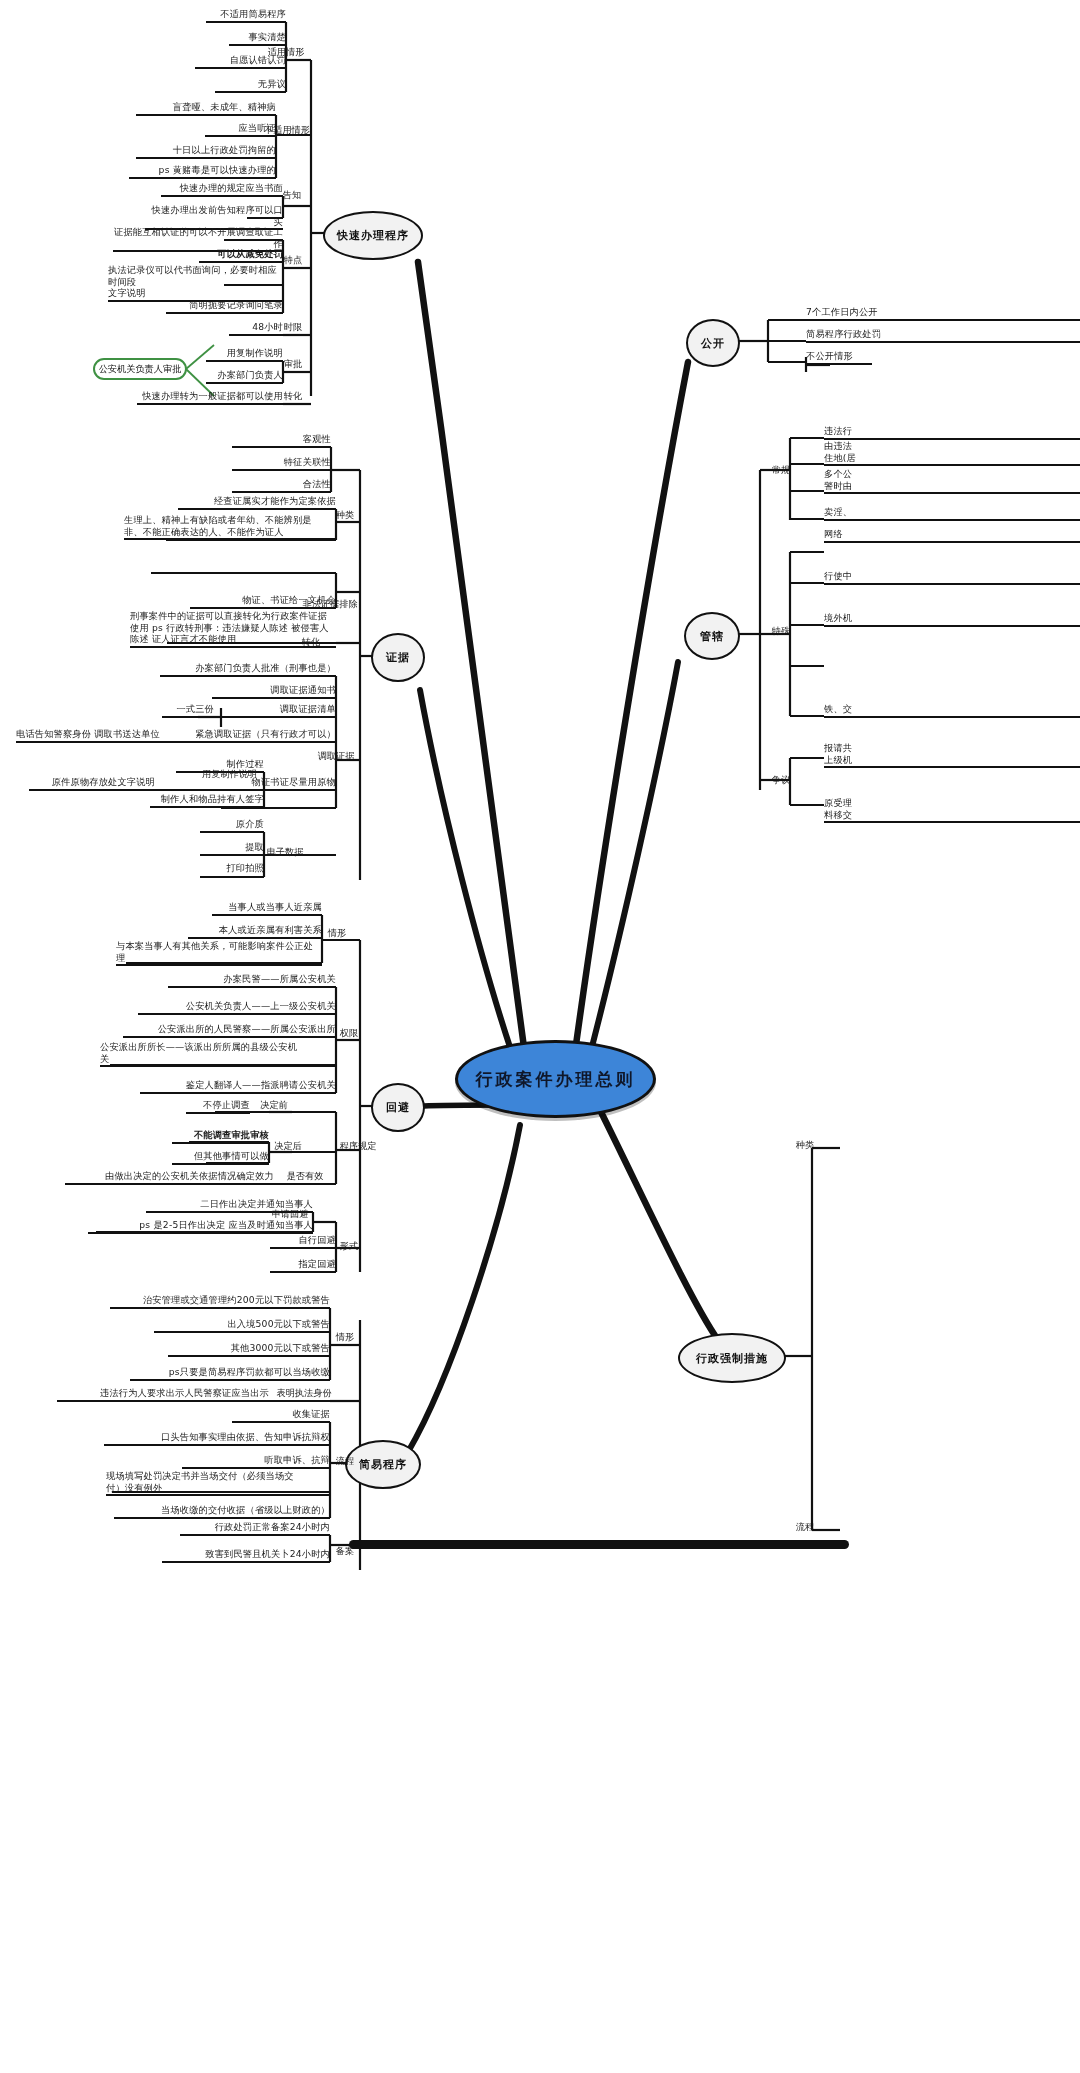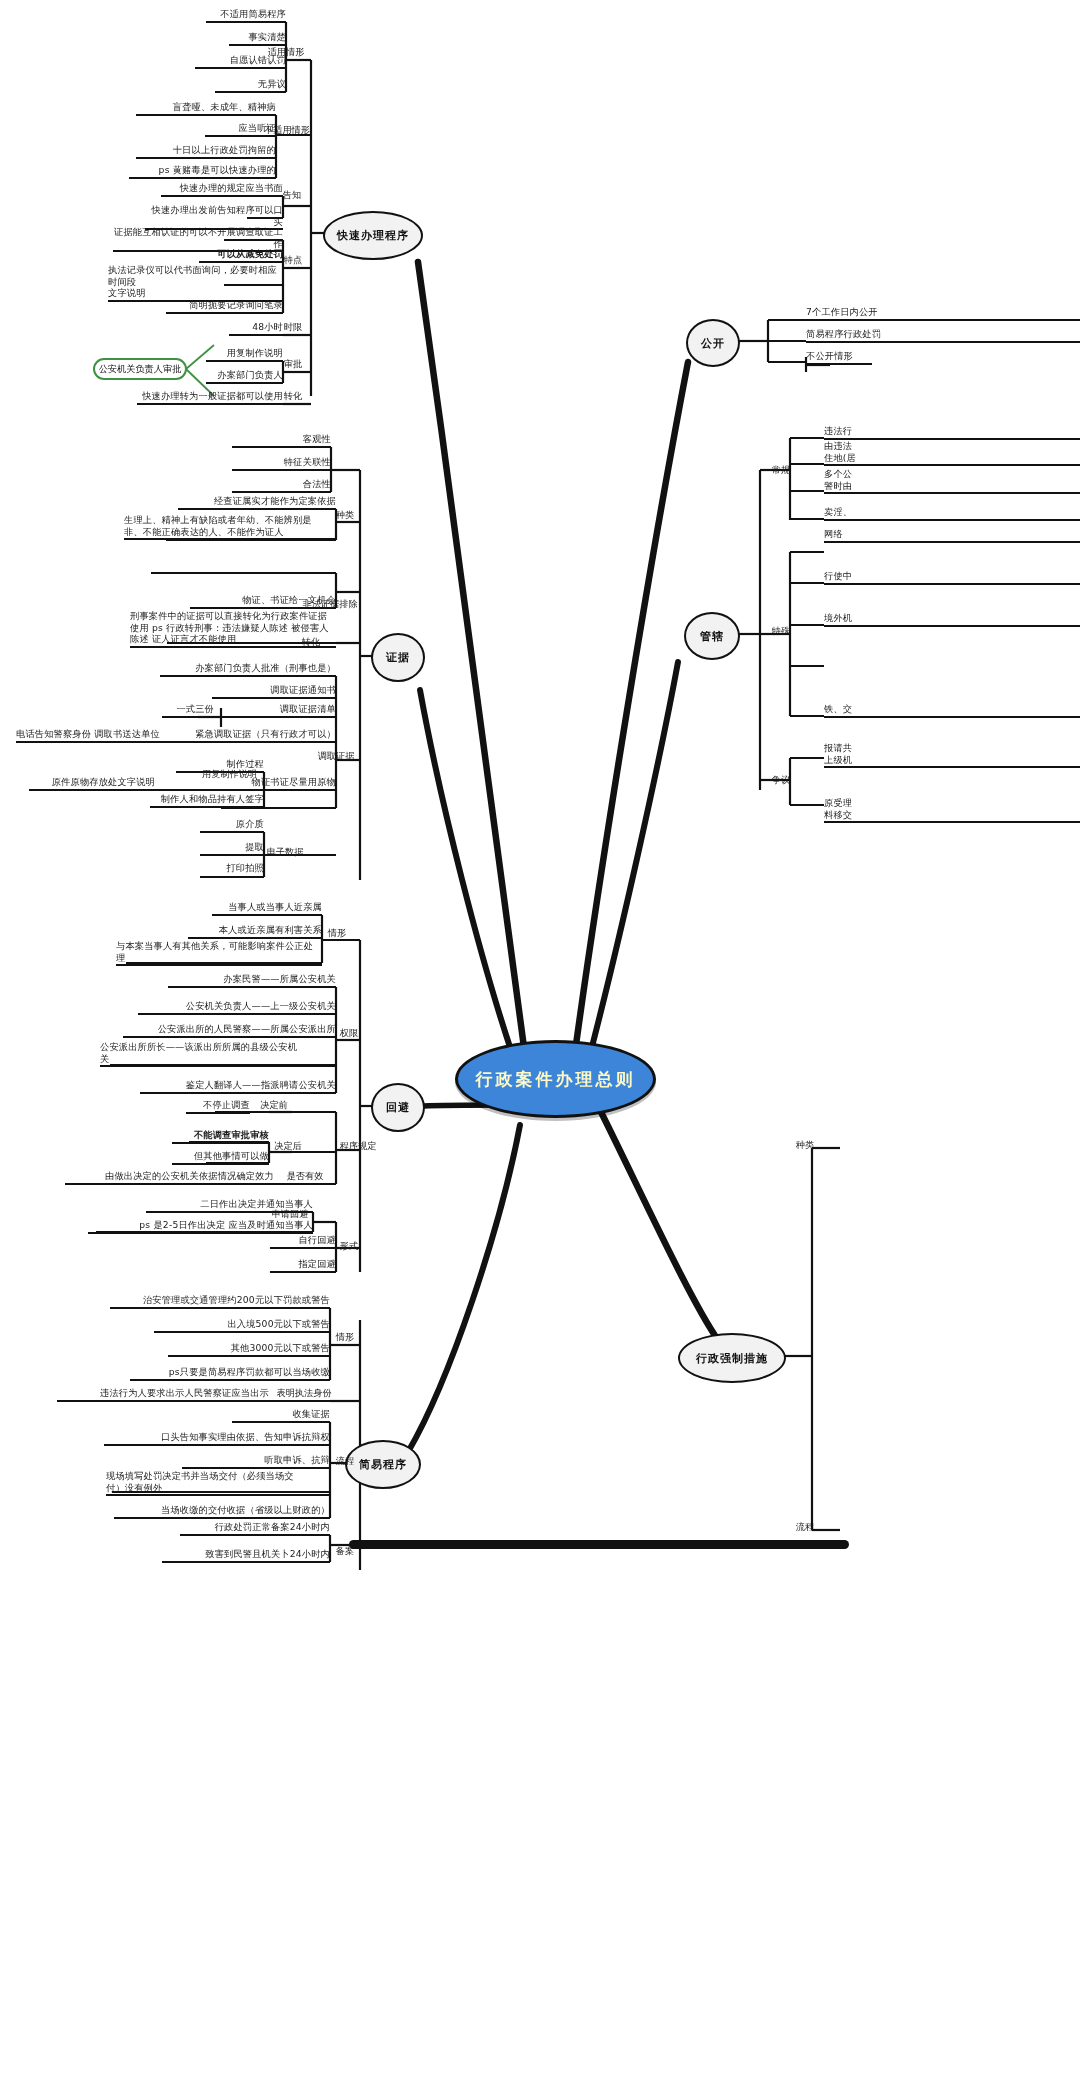--- a/index.html
+++ b/index.html
@@ -57,7 +57,7 @@
     border:3.4px solid #111;
     border-radius:50%;
     background:#3d85d8;
-    color:#fef9c3;
+    color:#0f172a;
     font-size:17px;
     font-weight:bold;
     letter-spacing:3px;

